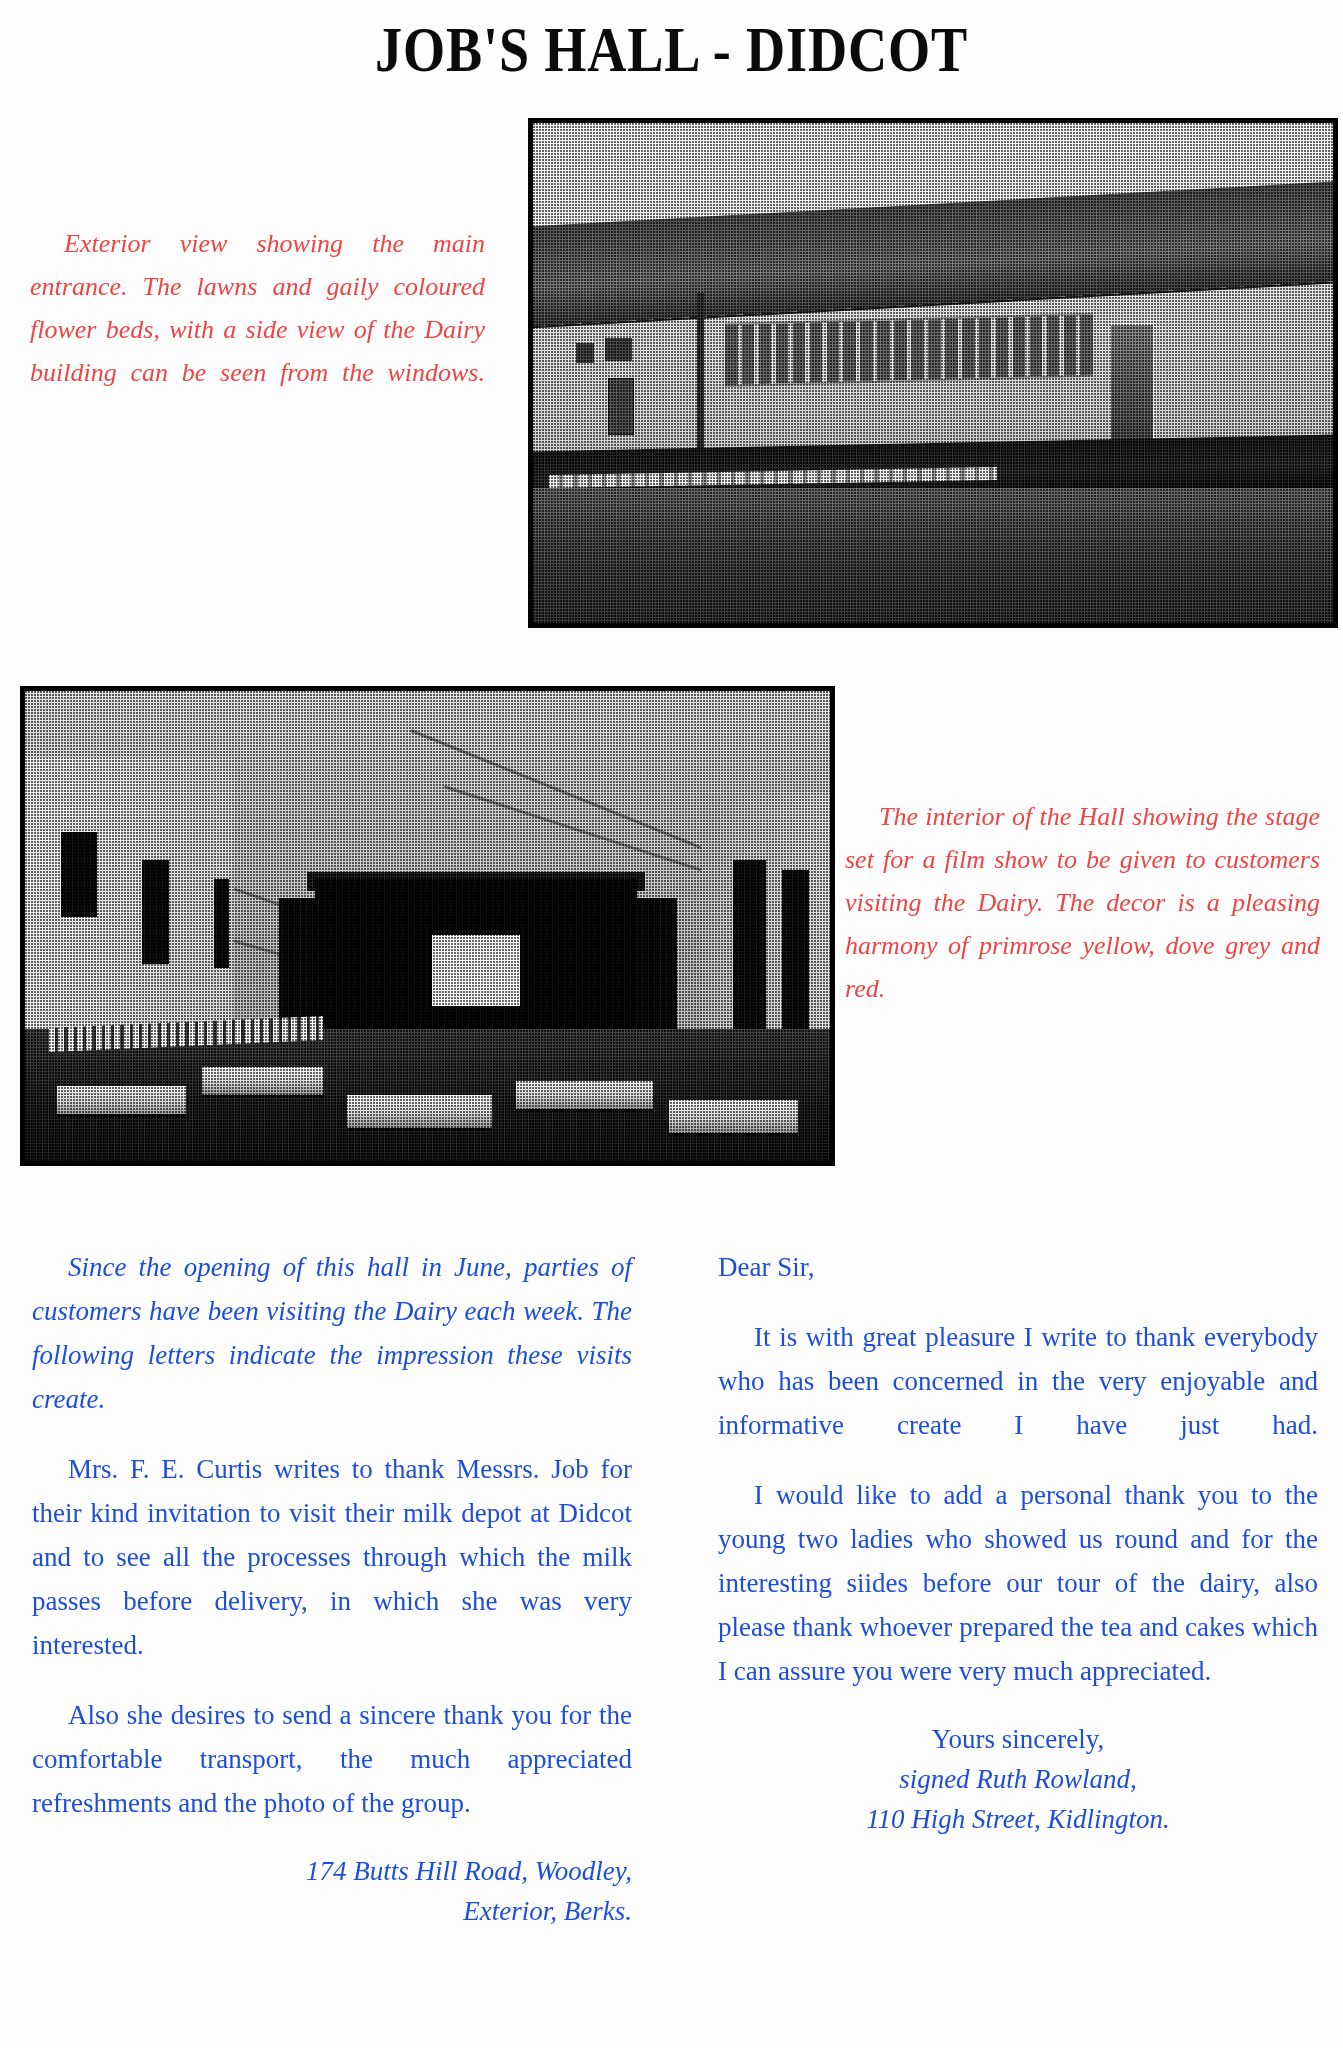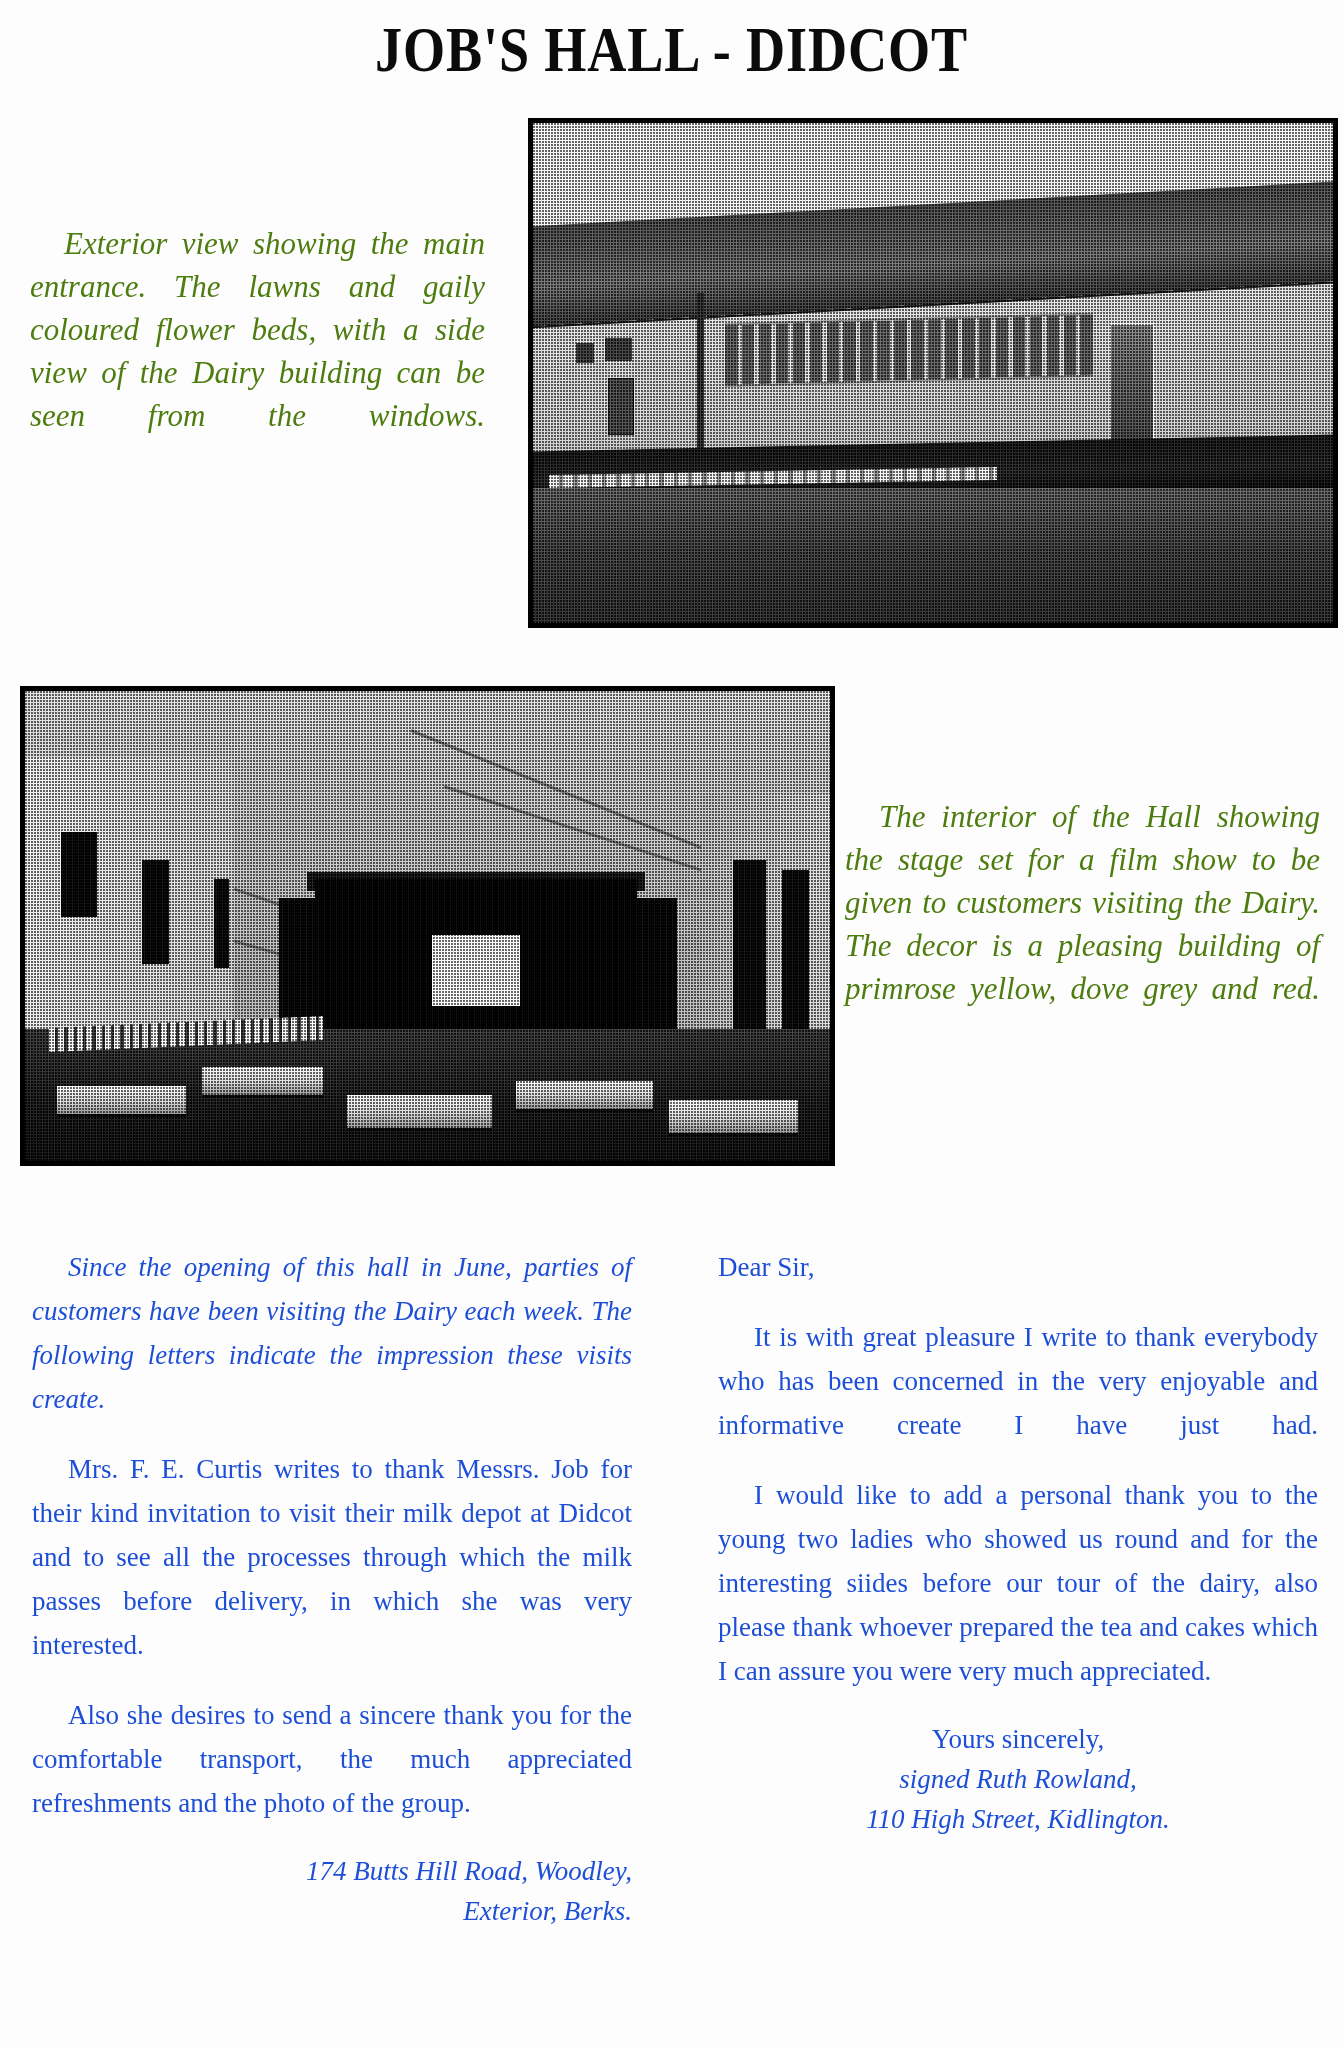--- a/index.html
+++ b/index.html
@@ -198,11 +198,11 @@
   .caption {
     position: absolute;
     font-style: italic;
-    font-size: 31px;
+    font-size: 26px;
     line-height: 43px;
     text-align: justify;
     text-align-last: justify;
-    color: #4d7c0f;
+    color: #ef4444;
   }
   .caption .indent { display: inline-block; width: 34px; }
 

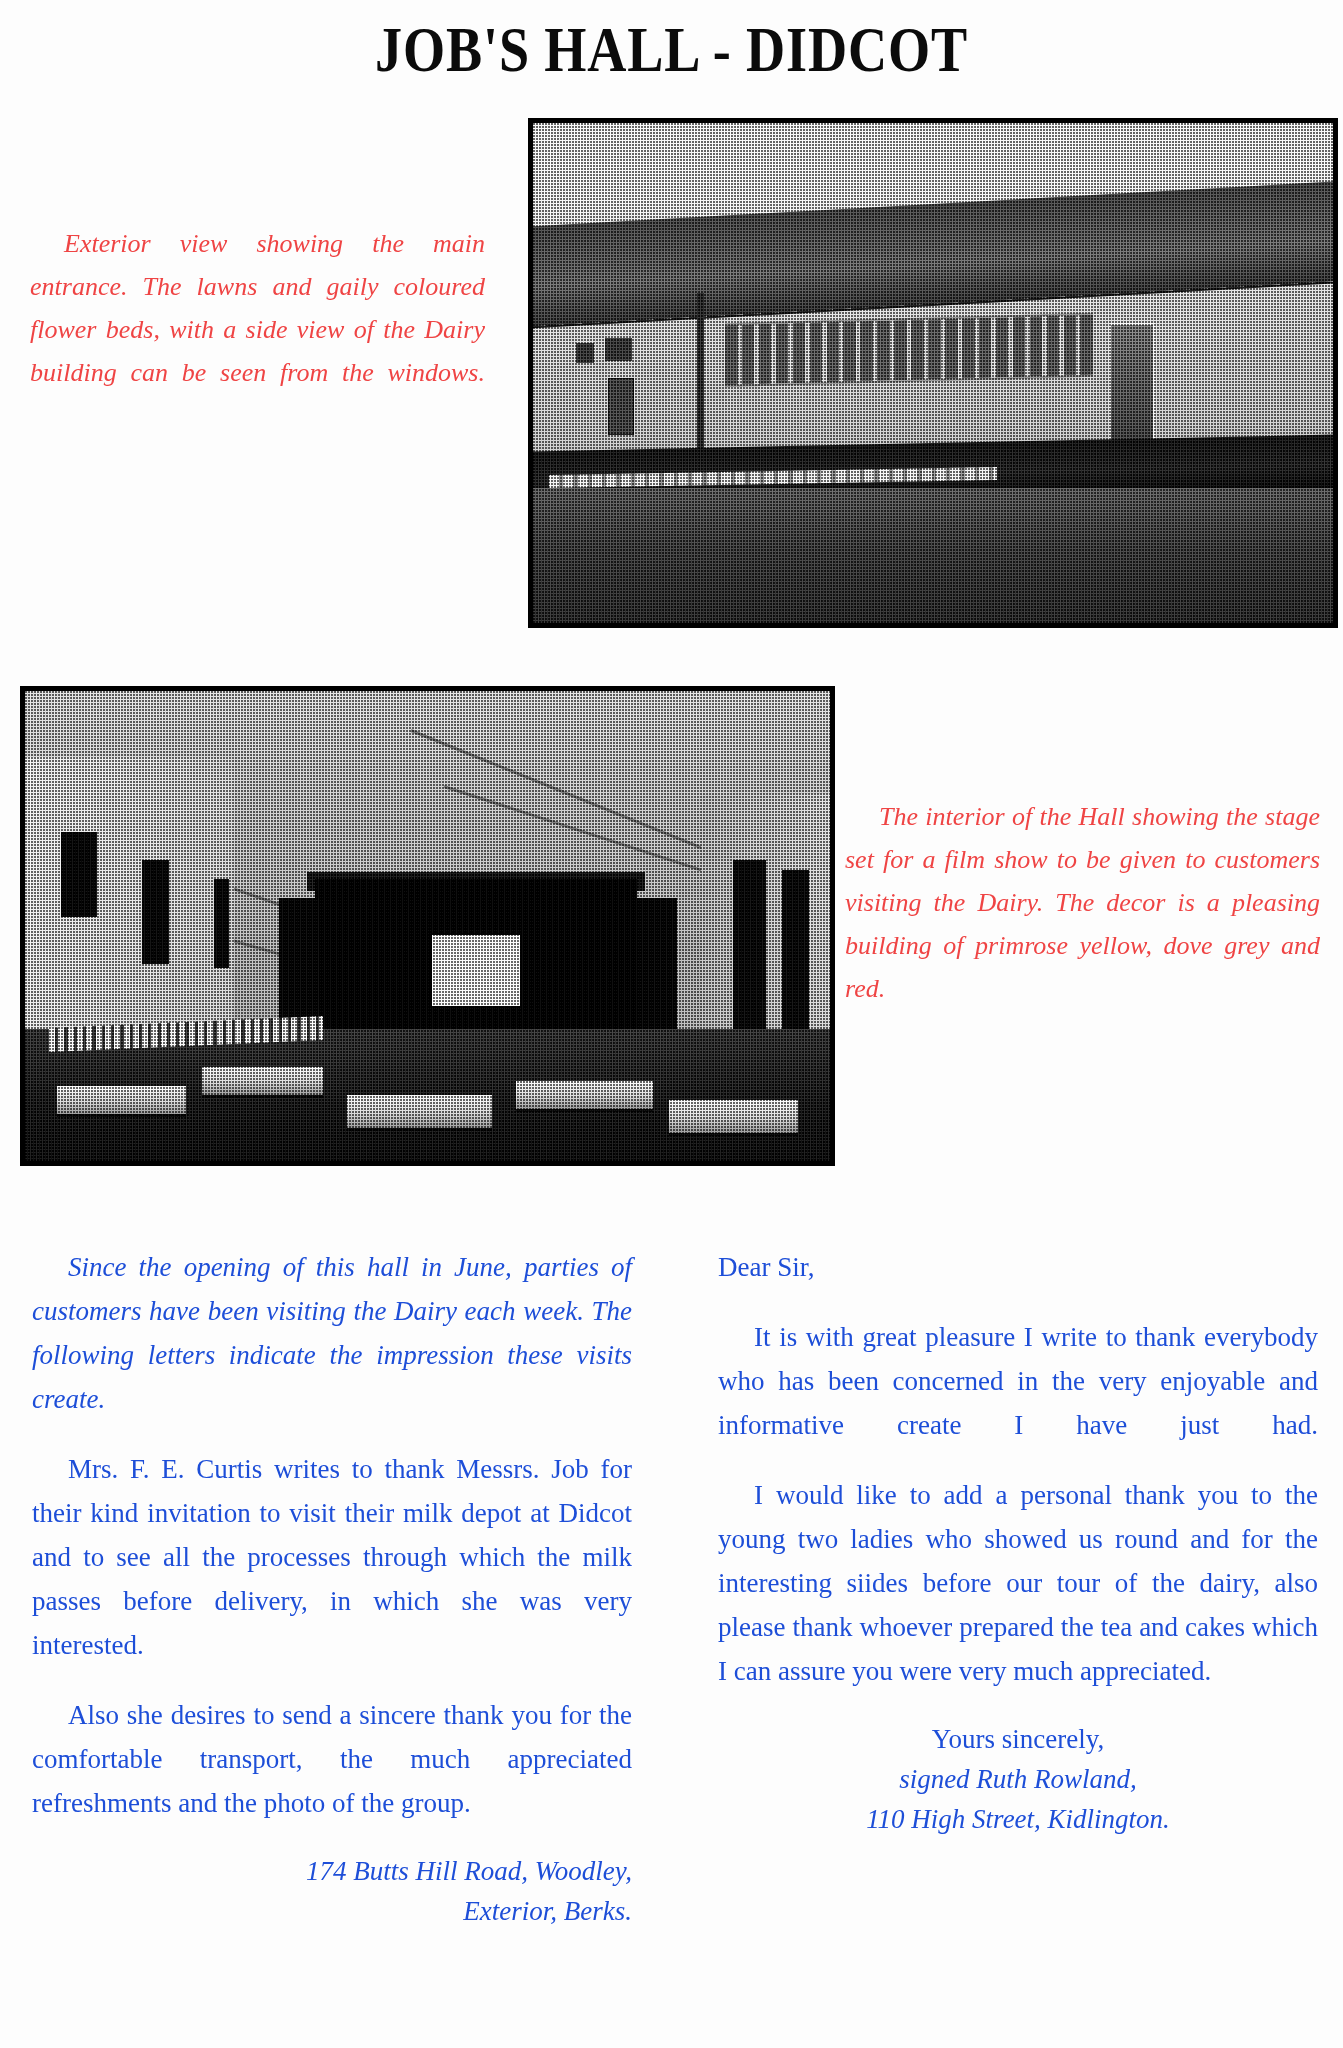--- a/index.html
+++ b/index.html
@@ -306,7 +306,7 @@
     <div class="halftone"></div>
   </div>
 
-  <div class="caption" id="caption-interior"><span class="indent"></span><span>The interior of the Hall showing the stage set for a film show to be given to customers visiting the Dairy. The decor is a pleasing building of primrose yellow, dove grey and red.</span></div>
+  <div class="caption" id="caption-interior"><span class="indent"></span><span>The interior of the Hall showing the stage set for a film show to be given to customers visiting the Dairy. The decor is a pleasing harmony of primrose yellow, dove grey and red.</span></div>
 
   <div class="col" id="col-left">
     <p class="italic">Since the opening of this hall in June, parties of customers have been visiting the Dairy each week. The following letters indicate the impression these visits create.</p>

